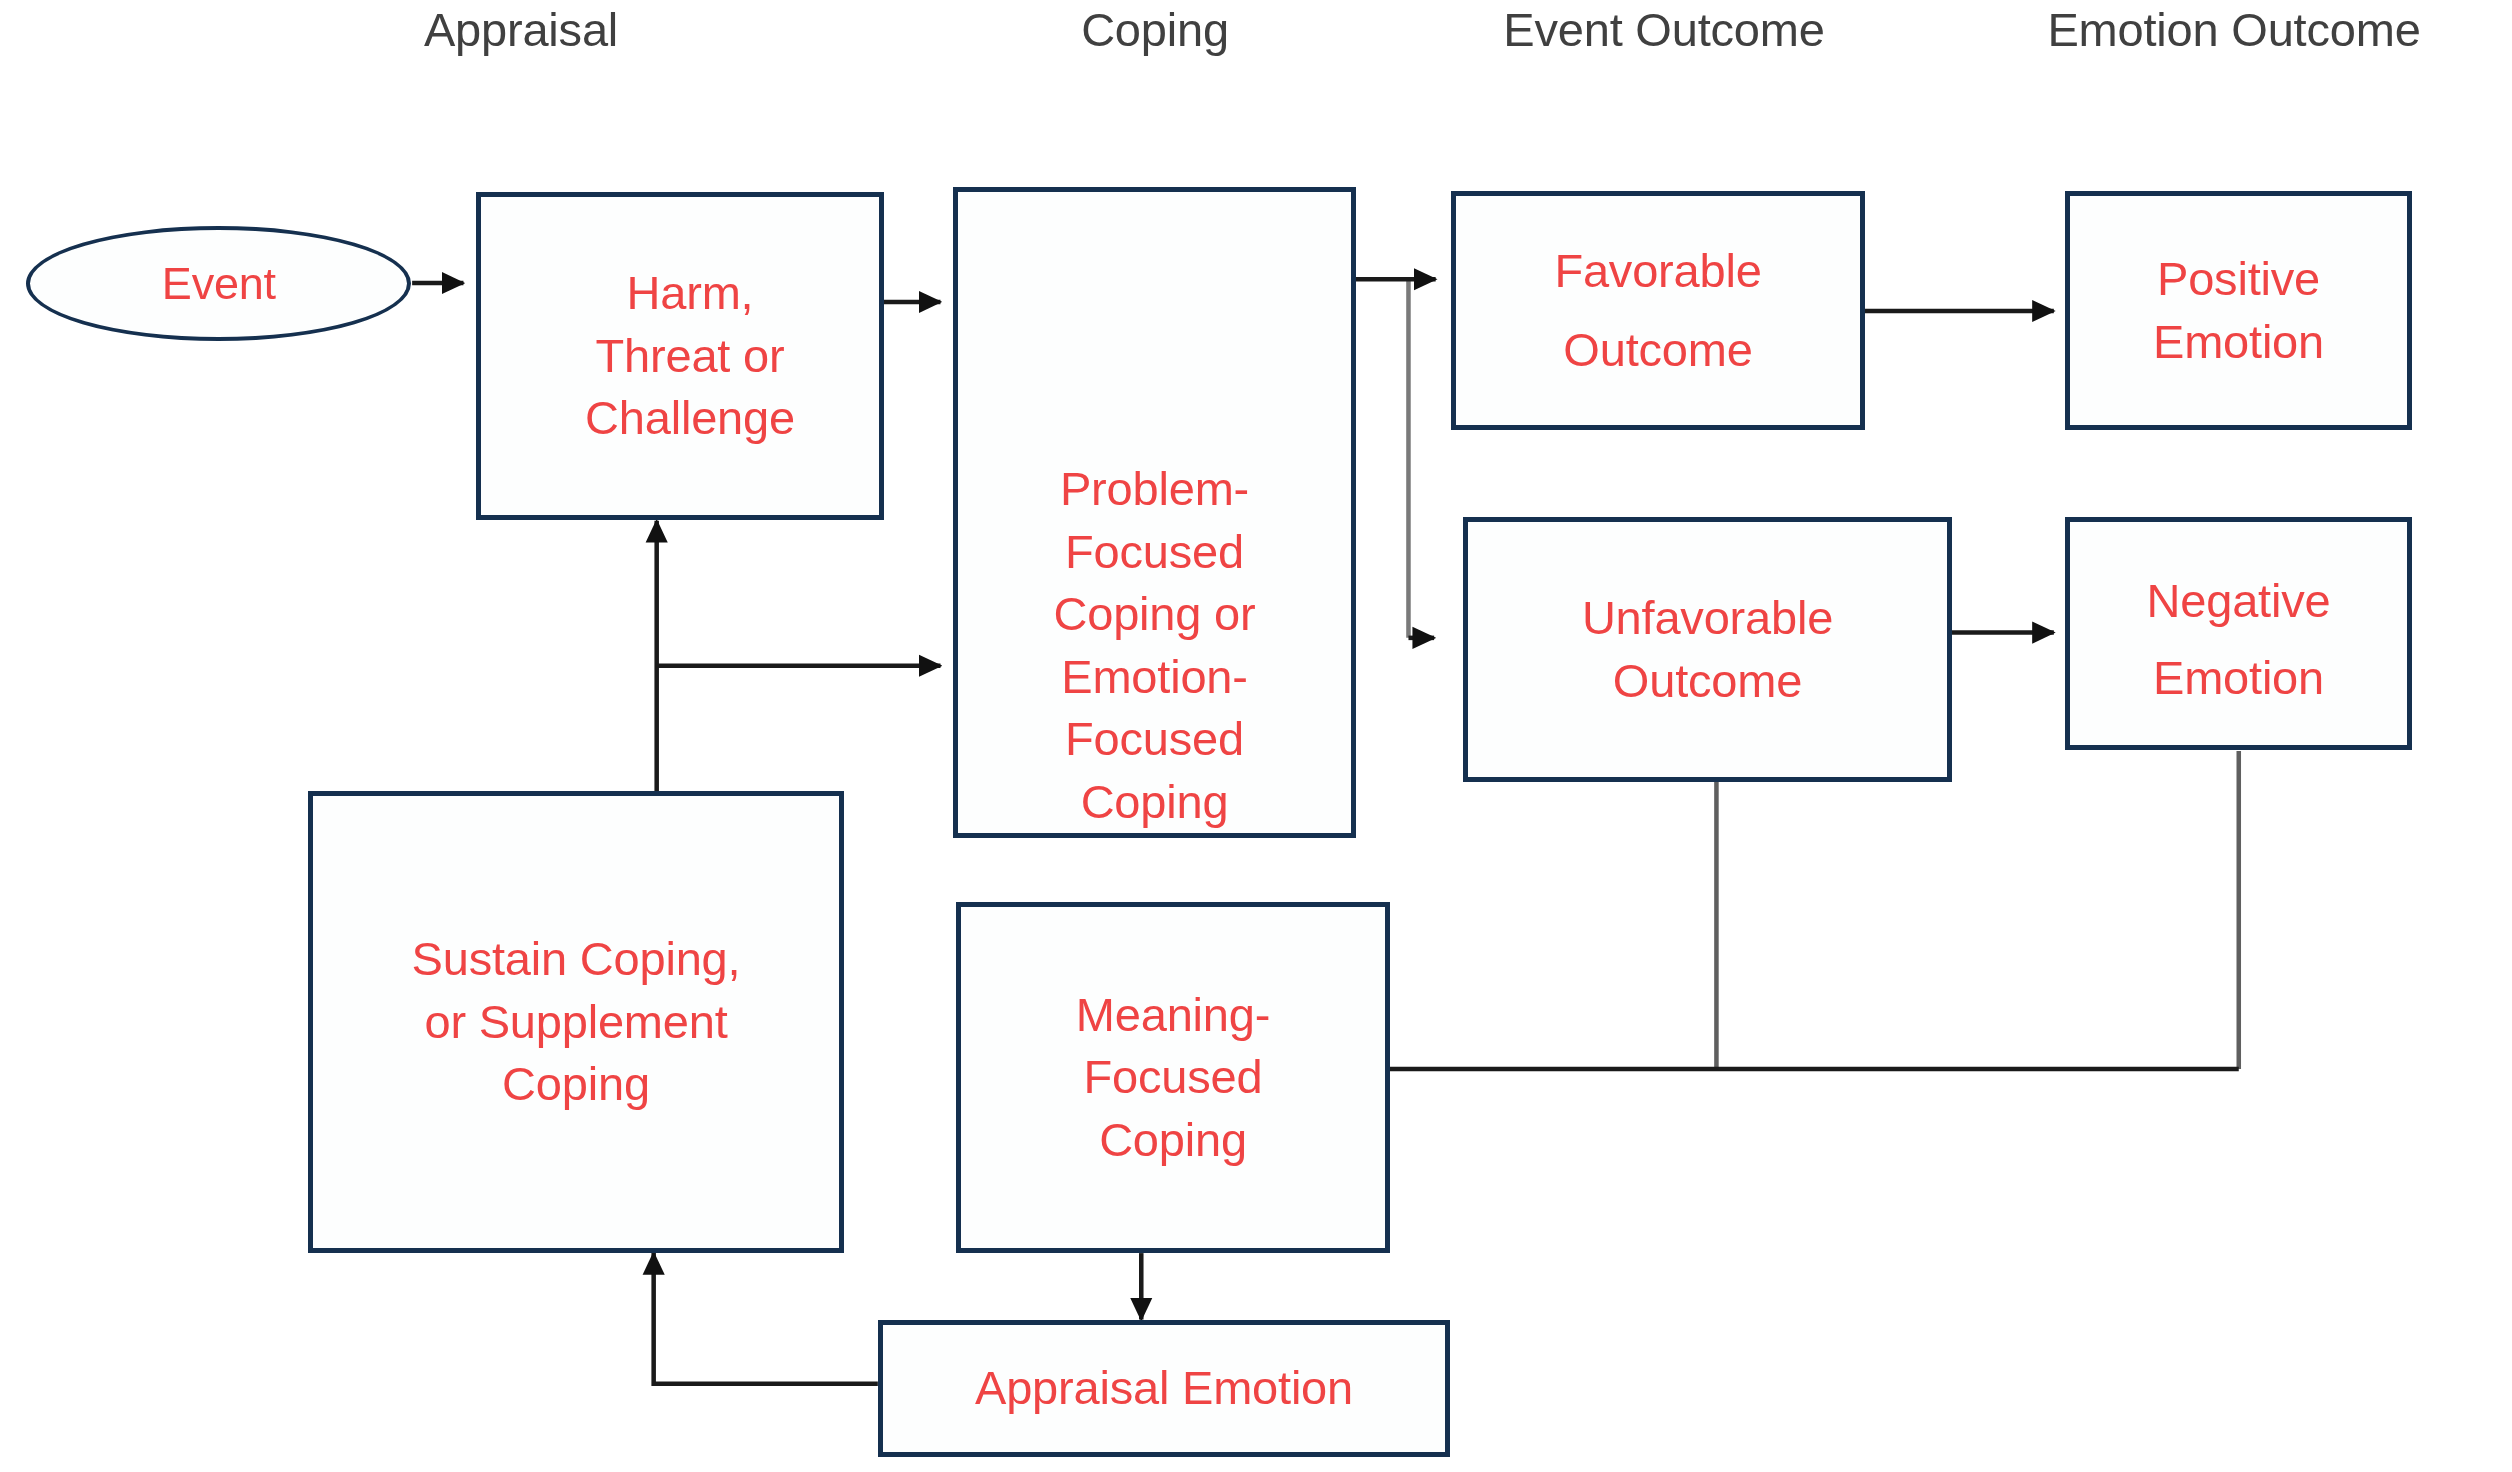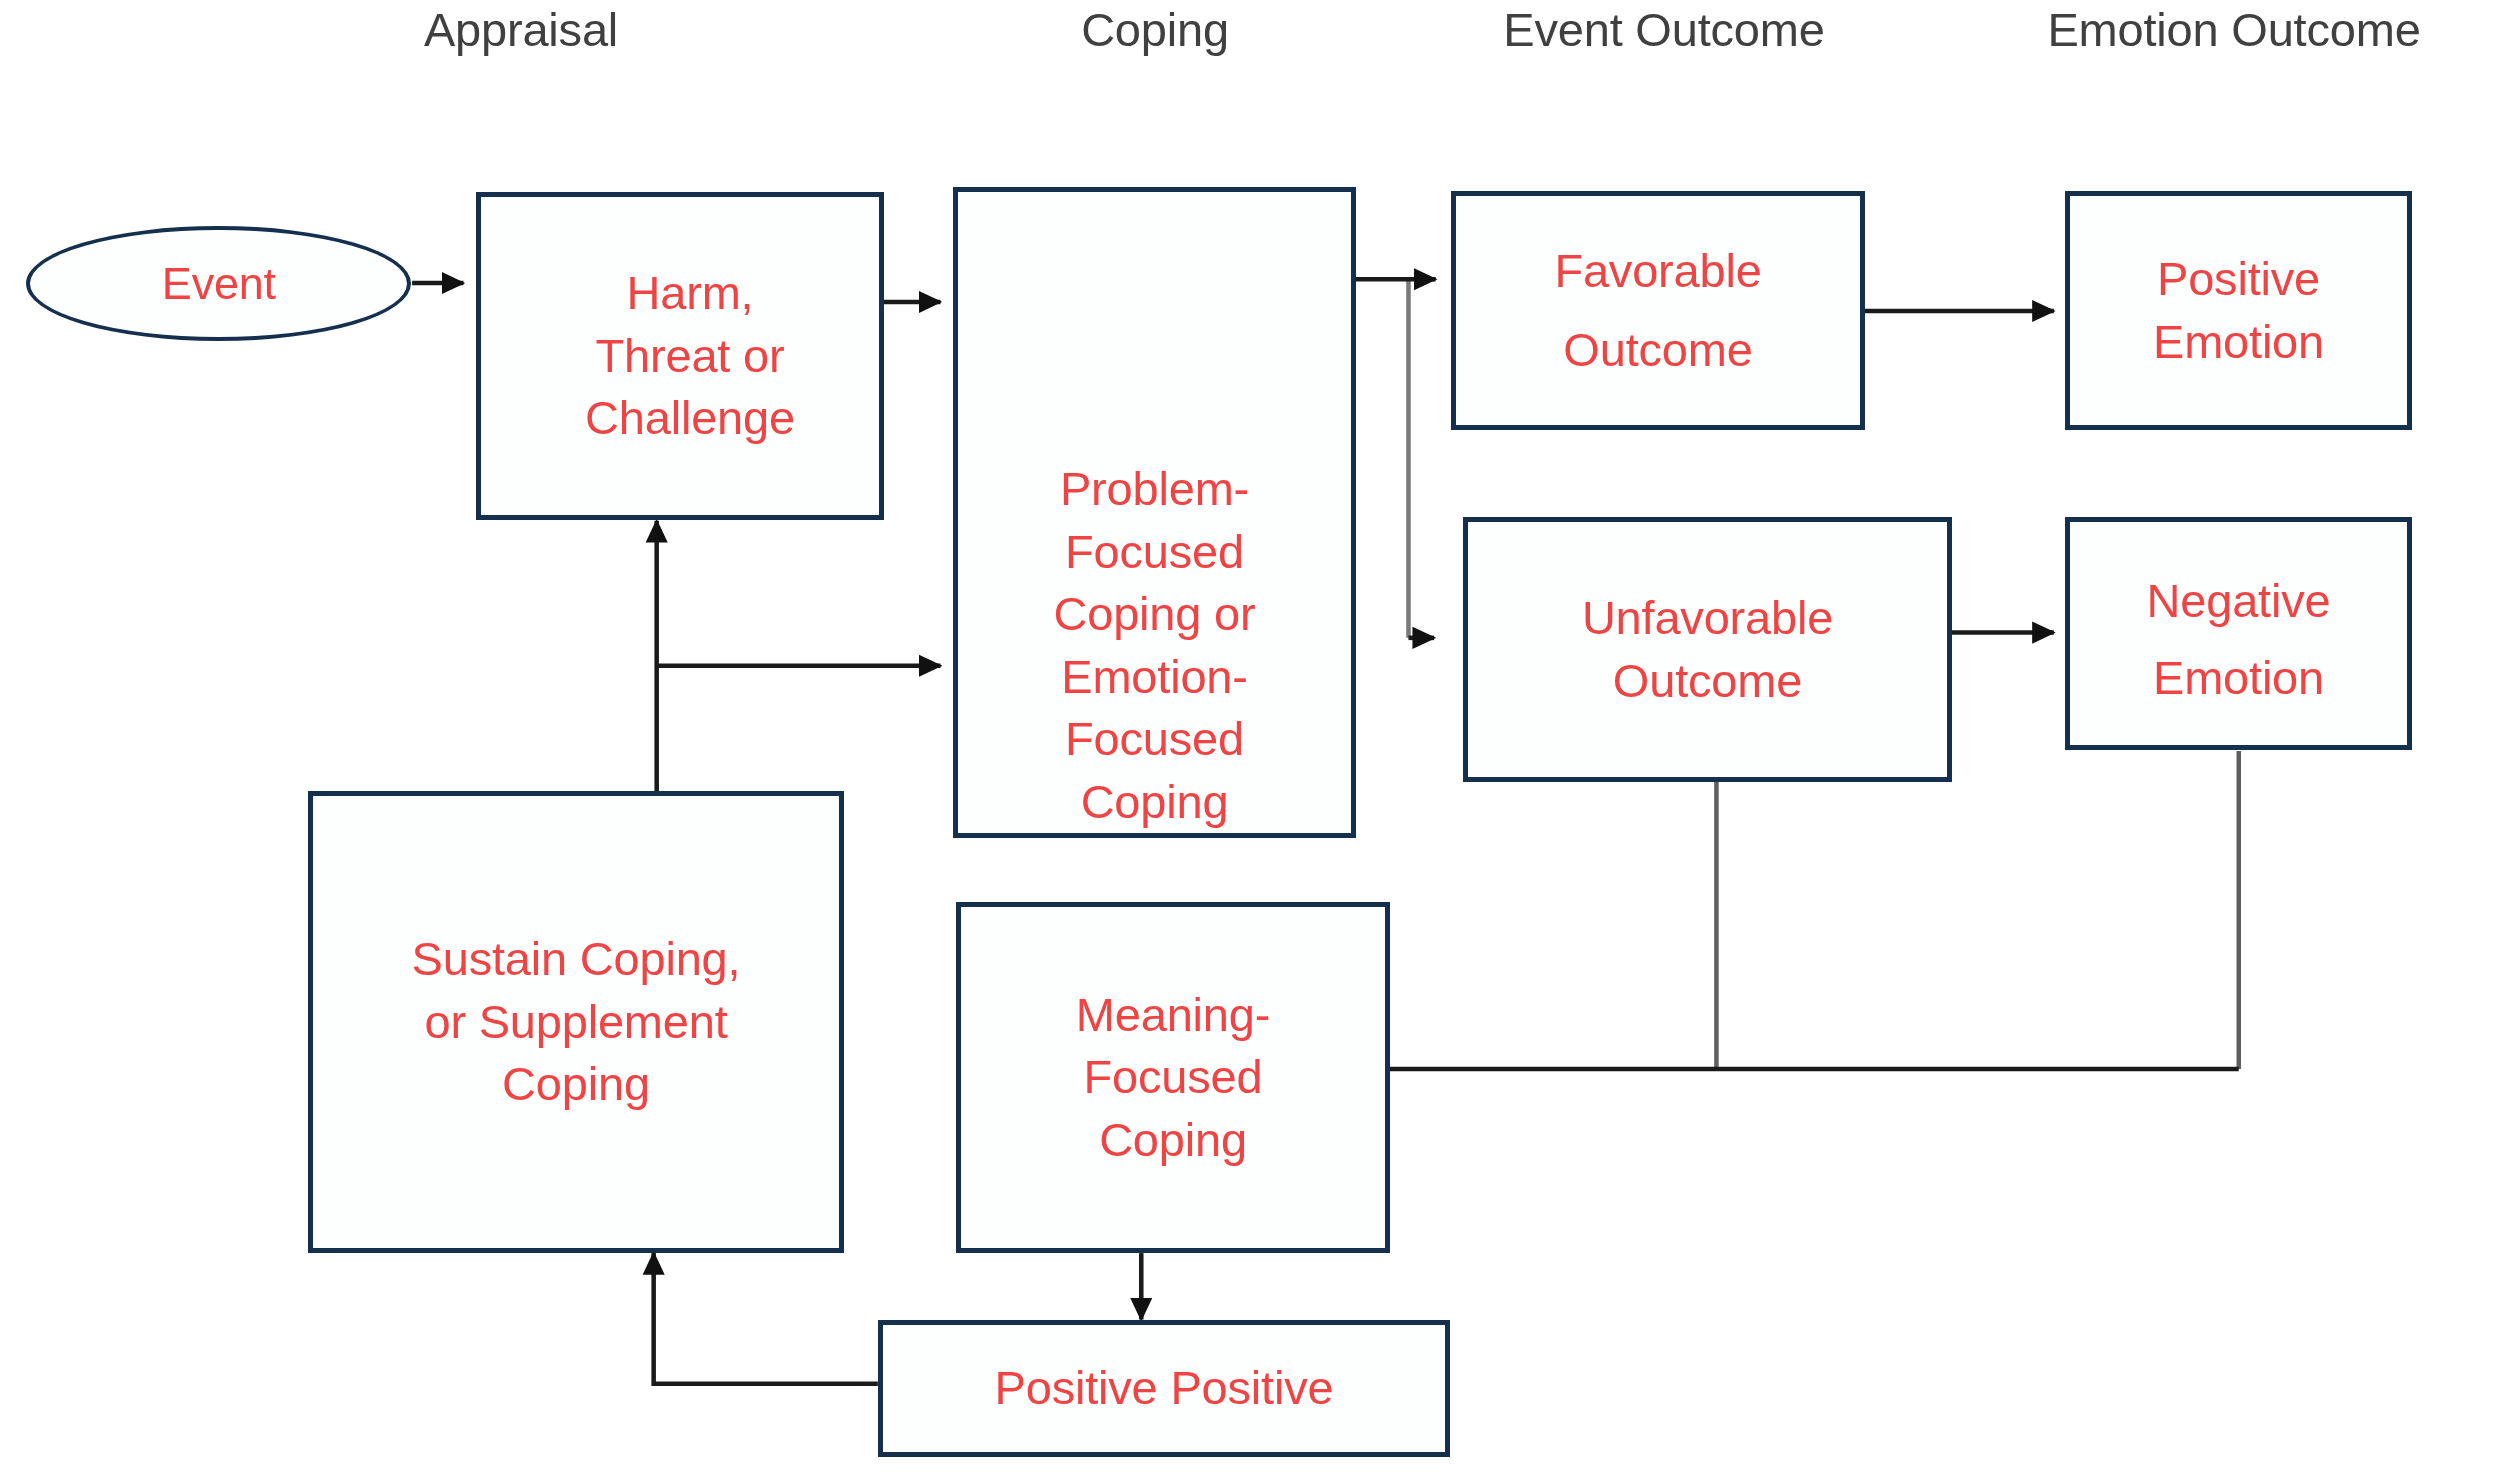--- a/index.html
+++ b/index.html
@@ -187,7 +187,7 @@
   </div>
 
   <div class="node" style="left:878px; top:1320px; width:572px; height:137px;">
-    <span class="label">Positive Positive</span>
+    <span class="label">Appraisal Emotion</span>
   </div>
 
 </div>

